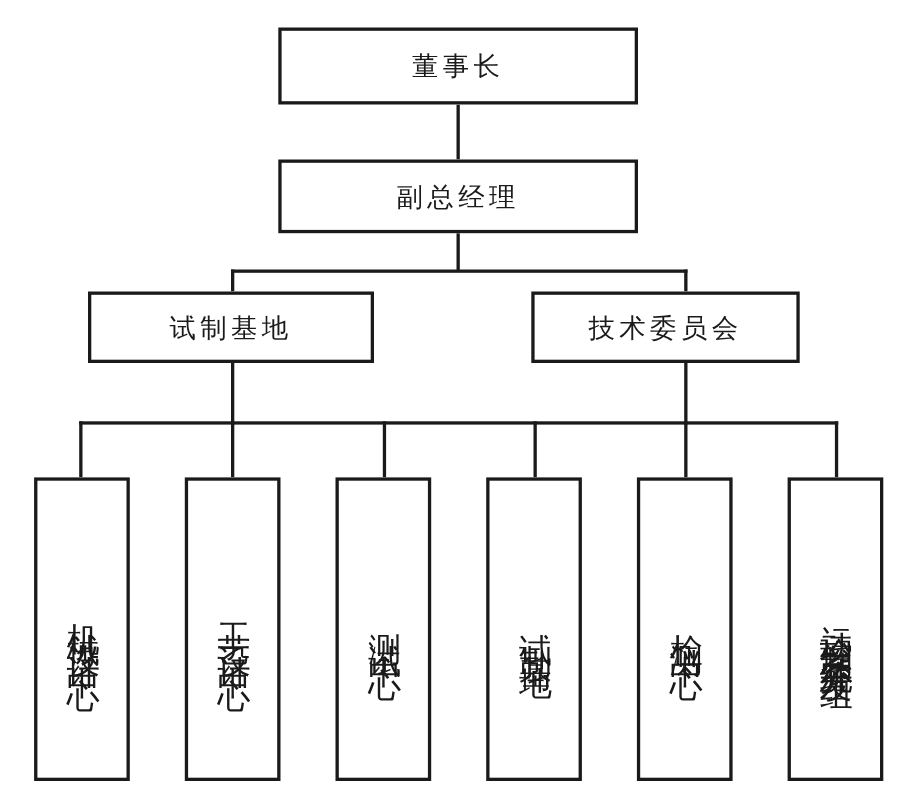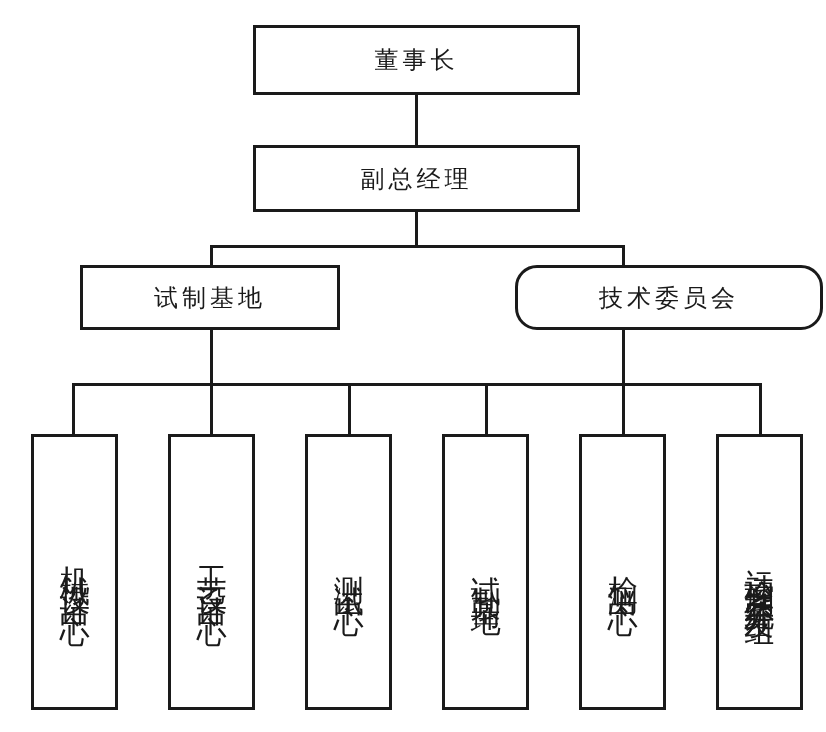--- a/index.html
+++ b/index.html
@@ -88,7 +88,7 @@
     <span class="node-label">试制基地</span>
   </div>
 
-  <div class="node horiz" style="left:515px; top:265px; width:308px; height:65px;border-radius:22px;">
+  <div class="node horiz" style="left:483px; top:265px; width:244px; height:65px;">
     <span class="node-label">技术委员会</span>
   </div>
 

